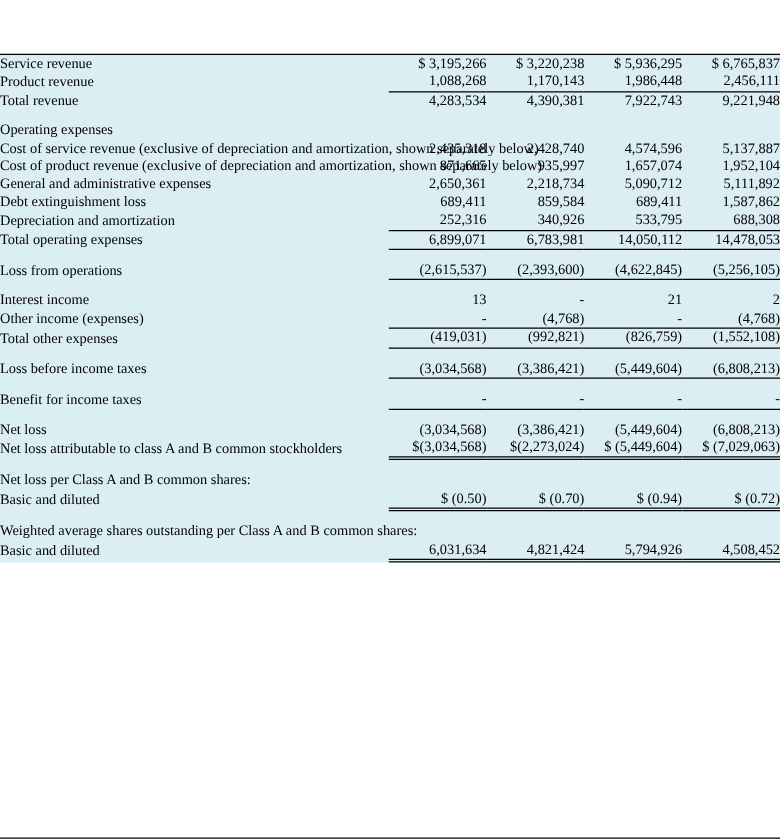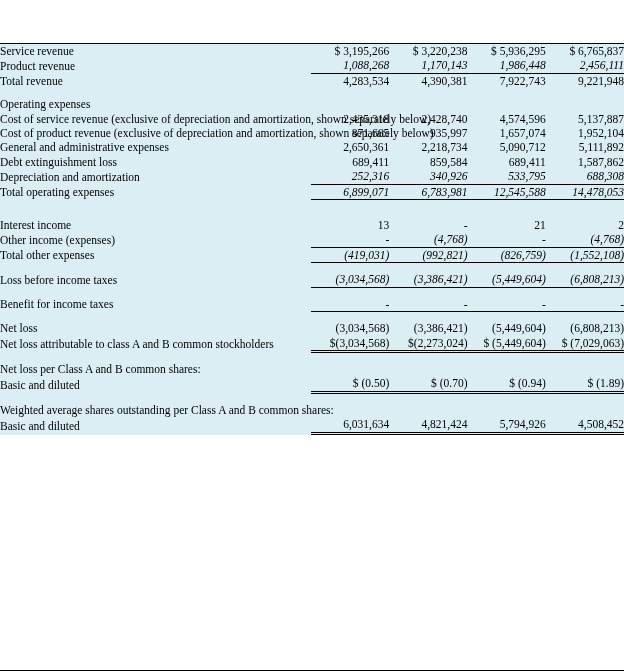--- a/index.html
+++ b/index.html
@@ -56,7 +56,7 @@
   .ind2 { padding-left: 22px; margin-top: 16px; }
 
   tr.spacer td { height: 9px; line-height: 9px; font-size: 1px; }
-  td.botline  { border-bottom: 1px solid #000; font-style: italic; }
+  td.botline  { border-bottom: 1px solid #000; }
   td.dblline  { border-bottom: 3px double #000; text-align: right; }
 
   

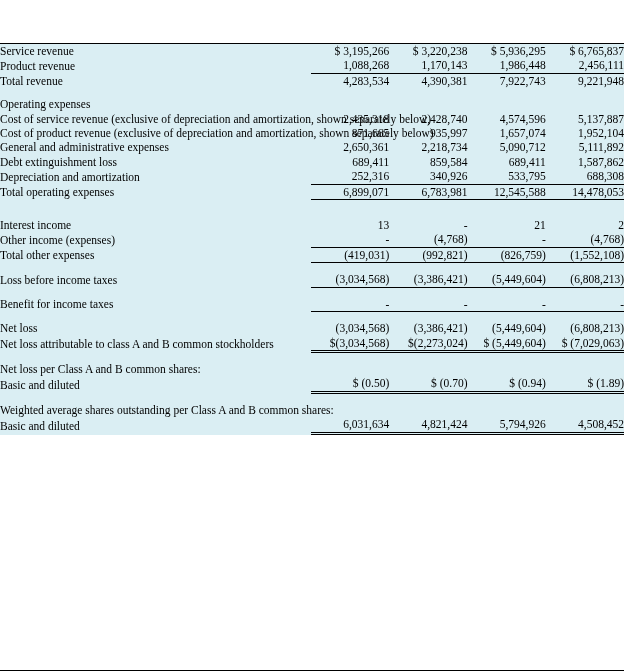--- a/index.html
+++ b/index.html
@@ -156,7 +156,7 @@
           <td class="label ind2">Total operating expenses</td>
           <td class="num botline">6,899,071</td>
           <td class="num botline">6,783,981</td>
-          <td class="num botline">12,545,588</td>
+          <td class="num botline">14,050,112</td>
           <td class="num botline">14,478,053</td>
         </tr>
         <tr class="spacer">

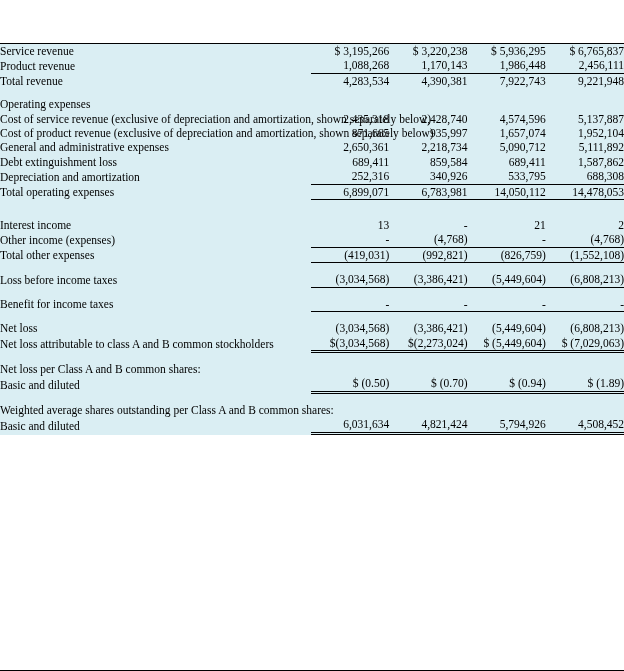--- a/index.html
+++ b/index.html
@@ -162,6 +162,13 @@
         <tr class="spacer">
           <td colspan="5"></td>
         </tr>
+        <tr>
+          <td class="label ind2">Loss from operations</td>
+          <td class="num botline">(2,615,537)</td>
+          <td class="num botline">(2,393,600)</td>
+          <td class="num botline">(4,622,845)</td>
+          <td class="num botline">(5,256,105)</td>
+        </tr>
         <tr class="spacer">
           <td colspan="5"></td>
         </tr>

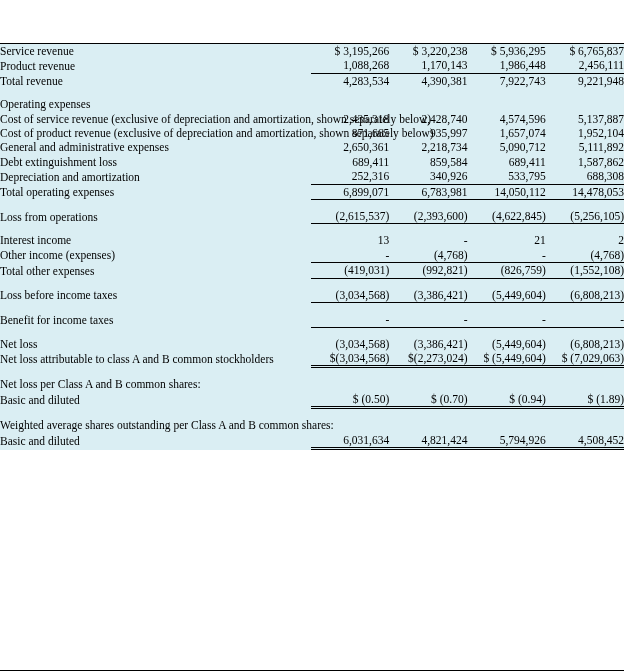--- a/index.html
+++ b/index.html
@@ -245,7 +245,7 @@
           <td class="num dblline">$            (0.50)</td>
           <td class="num dblline">$            (0.70)</td>
           <td class="num dblline">$            (0.94)</td>
-          <td class="num dblline">$            (1.89)</td>
+          <td class="num dblline">$            (0.72)</td>
         </tr>
         <tr class="spacer">
           <td colspan="5"></td>

